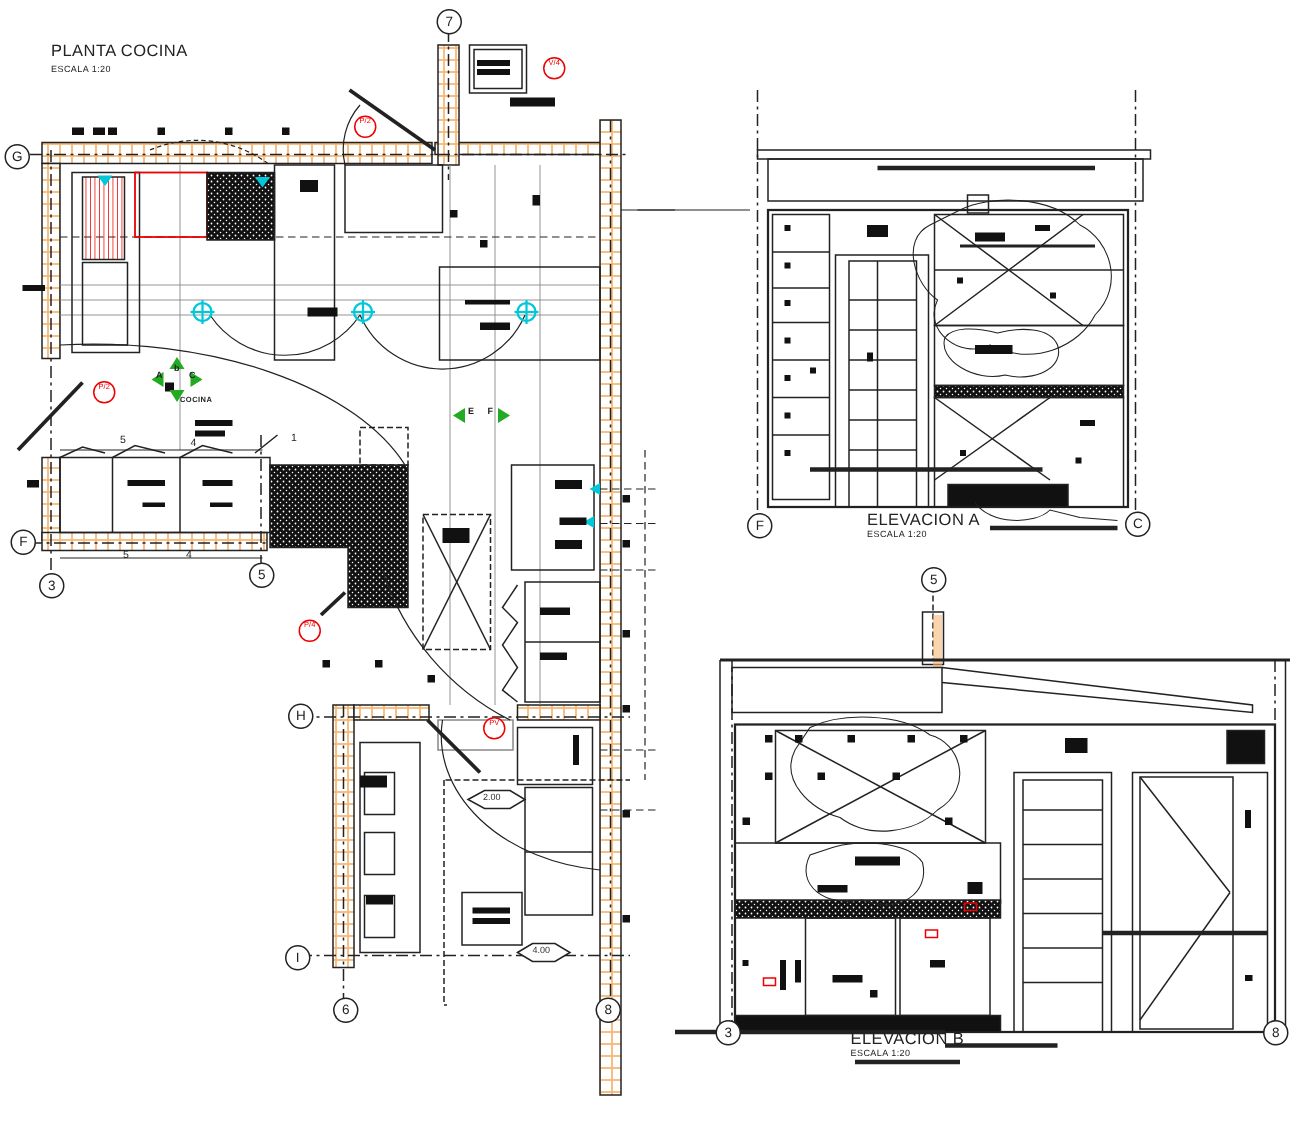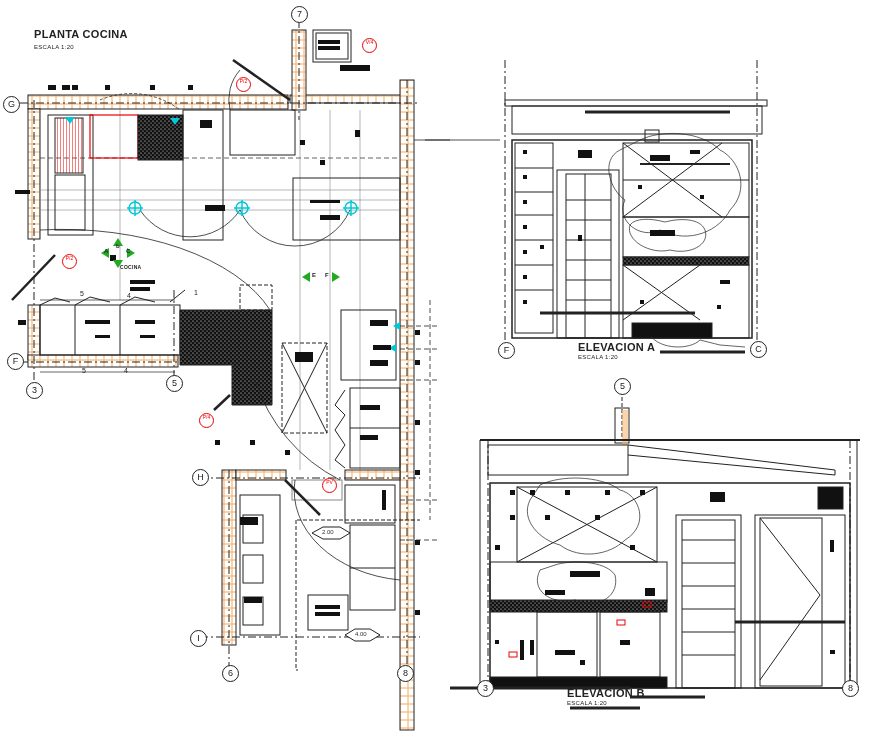--- a/index.html
+++ b/index.html
@@ -6,7 +6,7 @@
   body{width:870px;height:756px;position:relative;overflow:hidden;font-family:"Liberation Sans",sans-serif;}
   svg{position:absolute;left:0;top:0;}
   .lbl{position:absolute;color:#222;font-family:"Liberation Sans",sans-serif;white-space:nowrap;letter-spacing:0.3px;}
-  .title{font-size:11px;font-weight:bold;}
+  .title{font-size:11px;}
   .scale{font-size:6px;}
   .bubble{position:absolute;width:15px;height:15px;border:1.2px solid #222;border-radius:50%;background:#fff;font-size:9px;line-height:15px;text-align:center;color:#222;font-family:"Liberation Sans",sans-serif;}
   .level{position:absolute;font-size:6px;color:#333;font-family:"Liberation Sans",sans-serif;}

